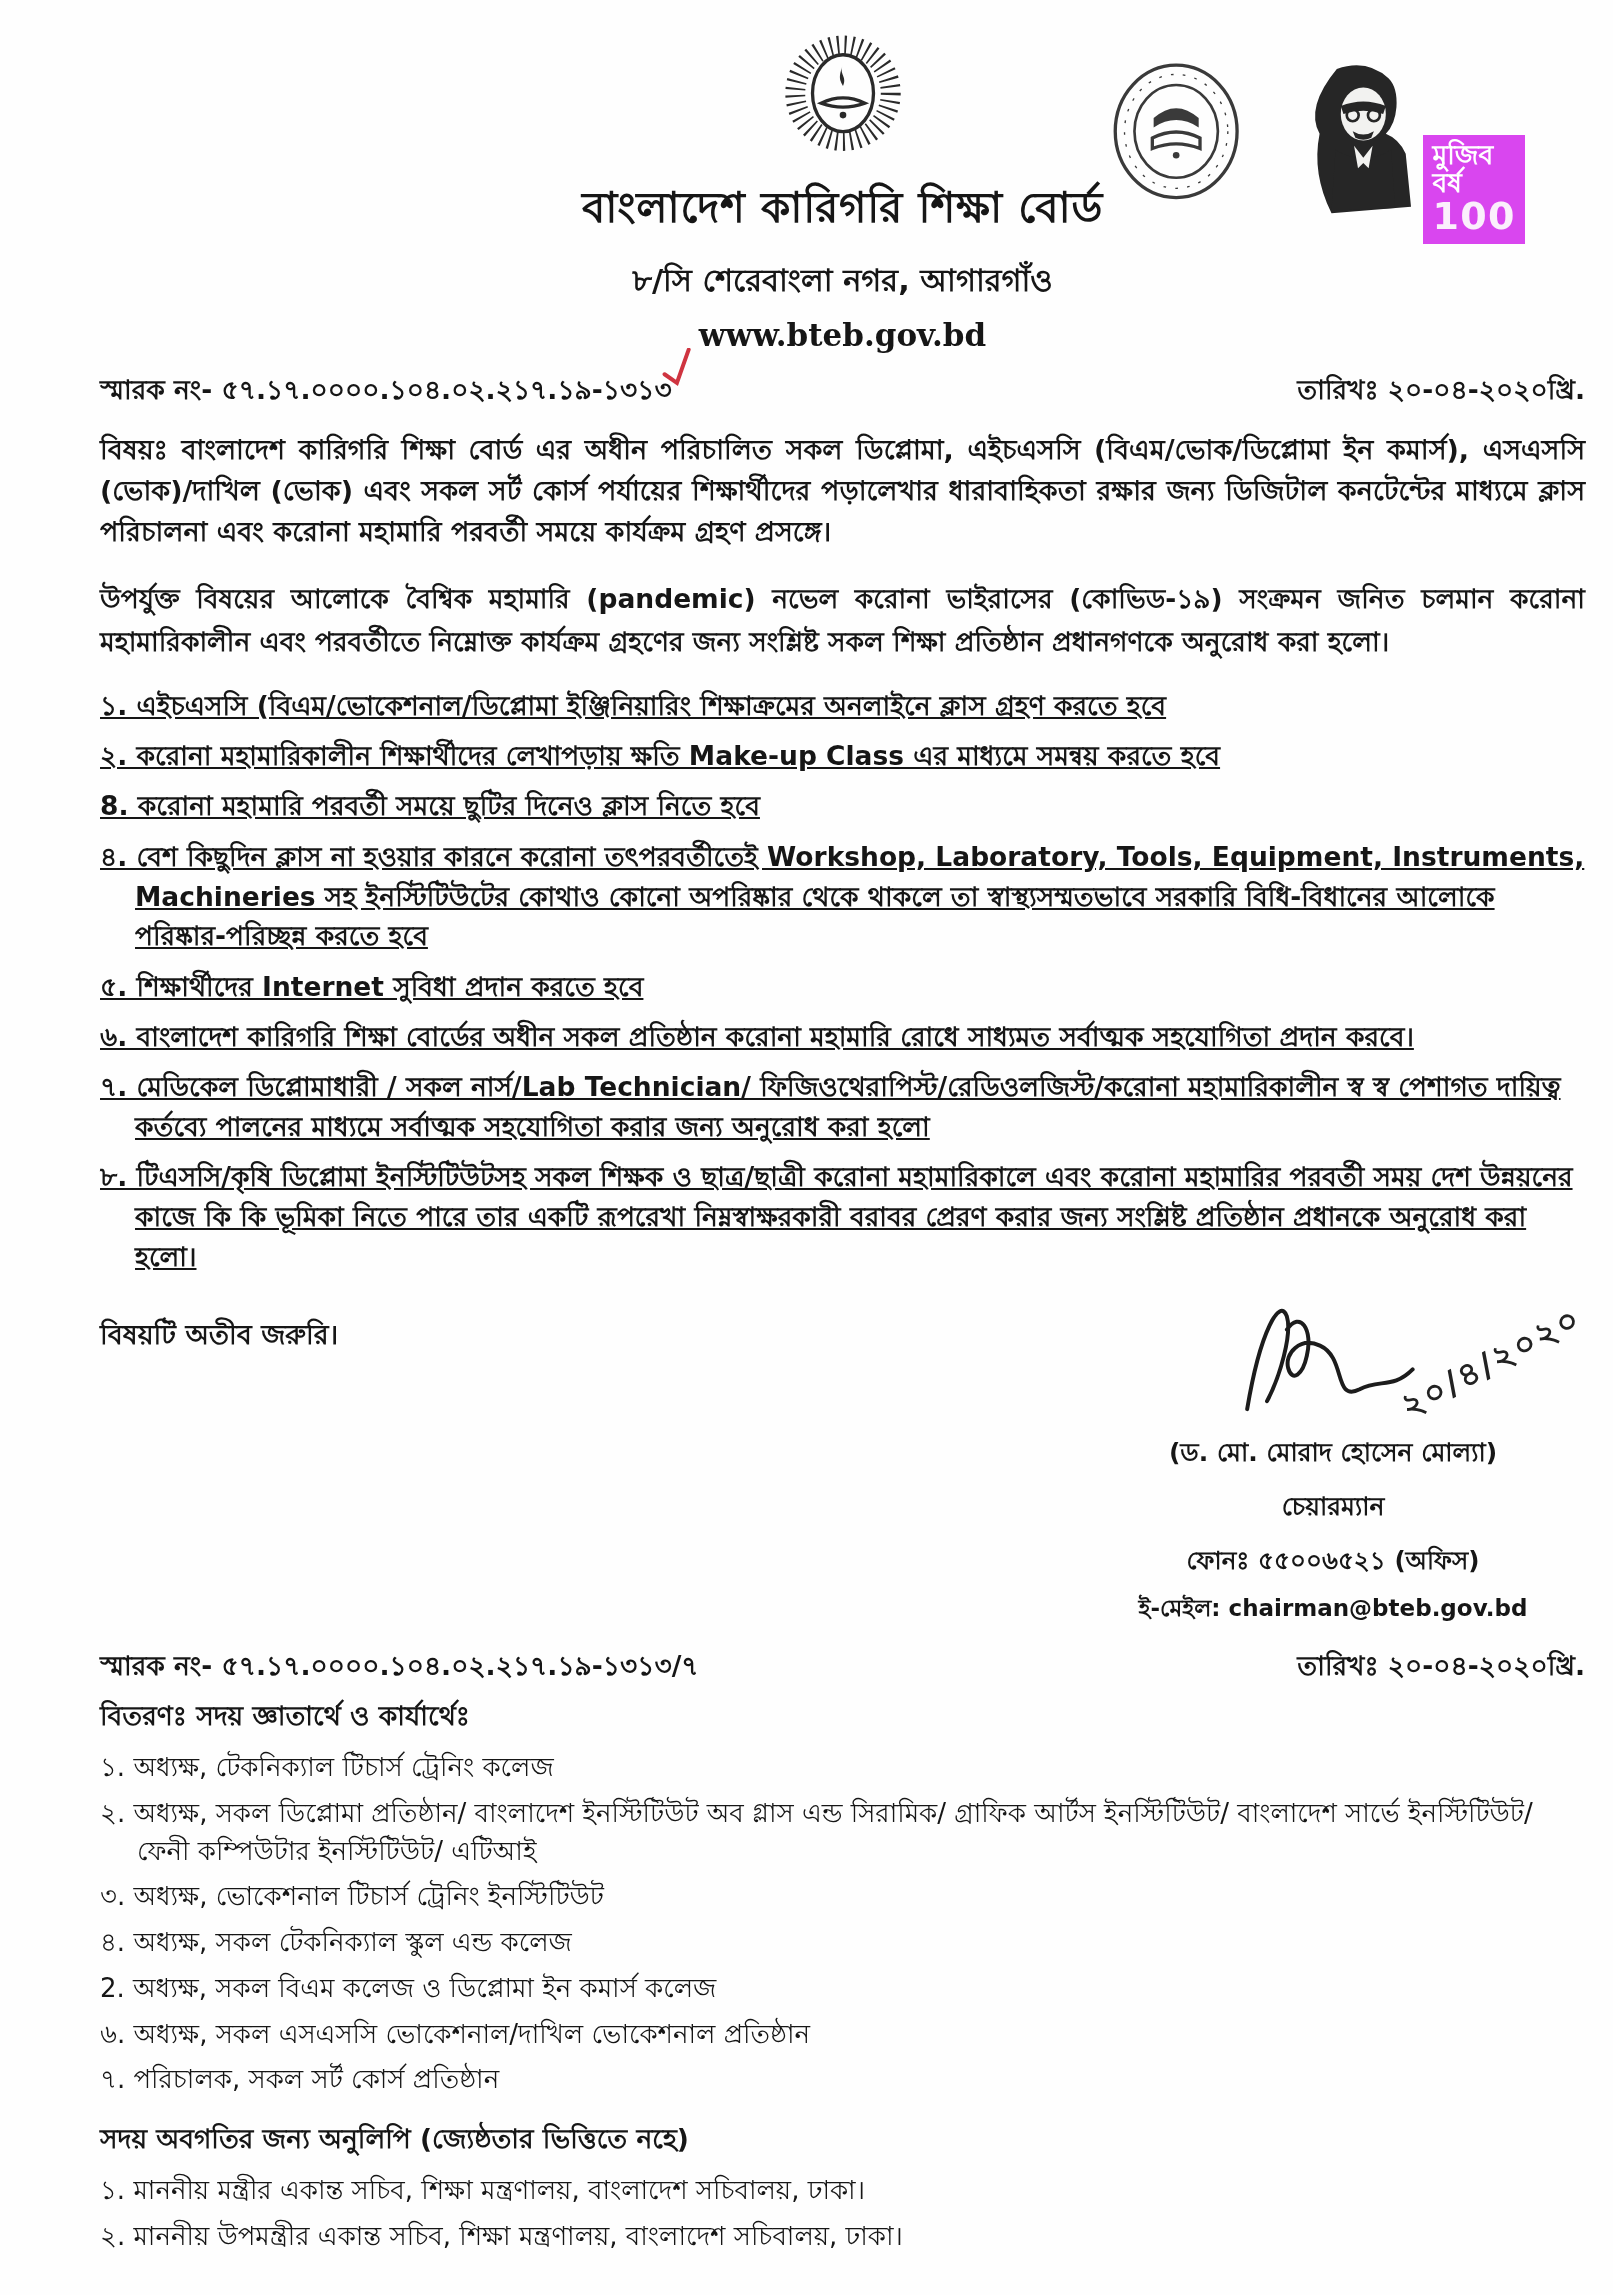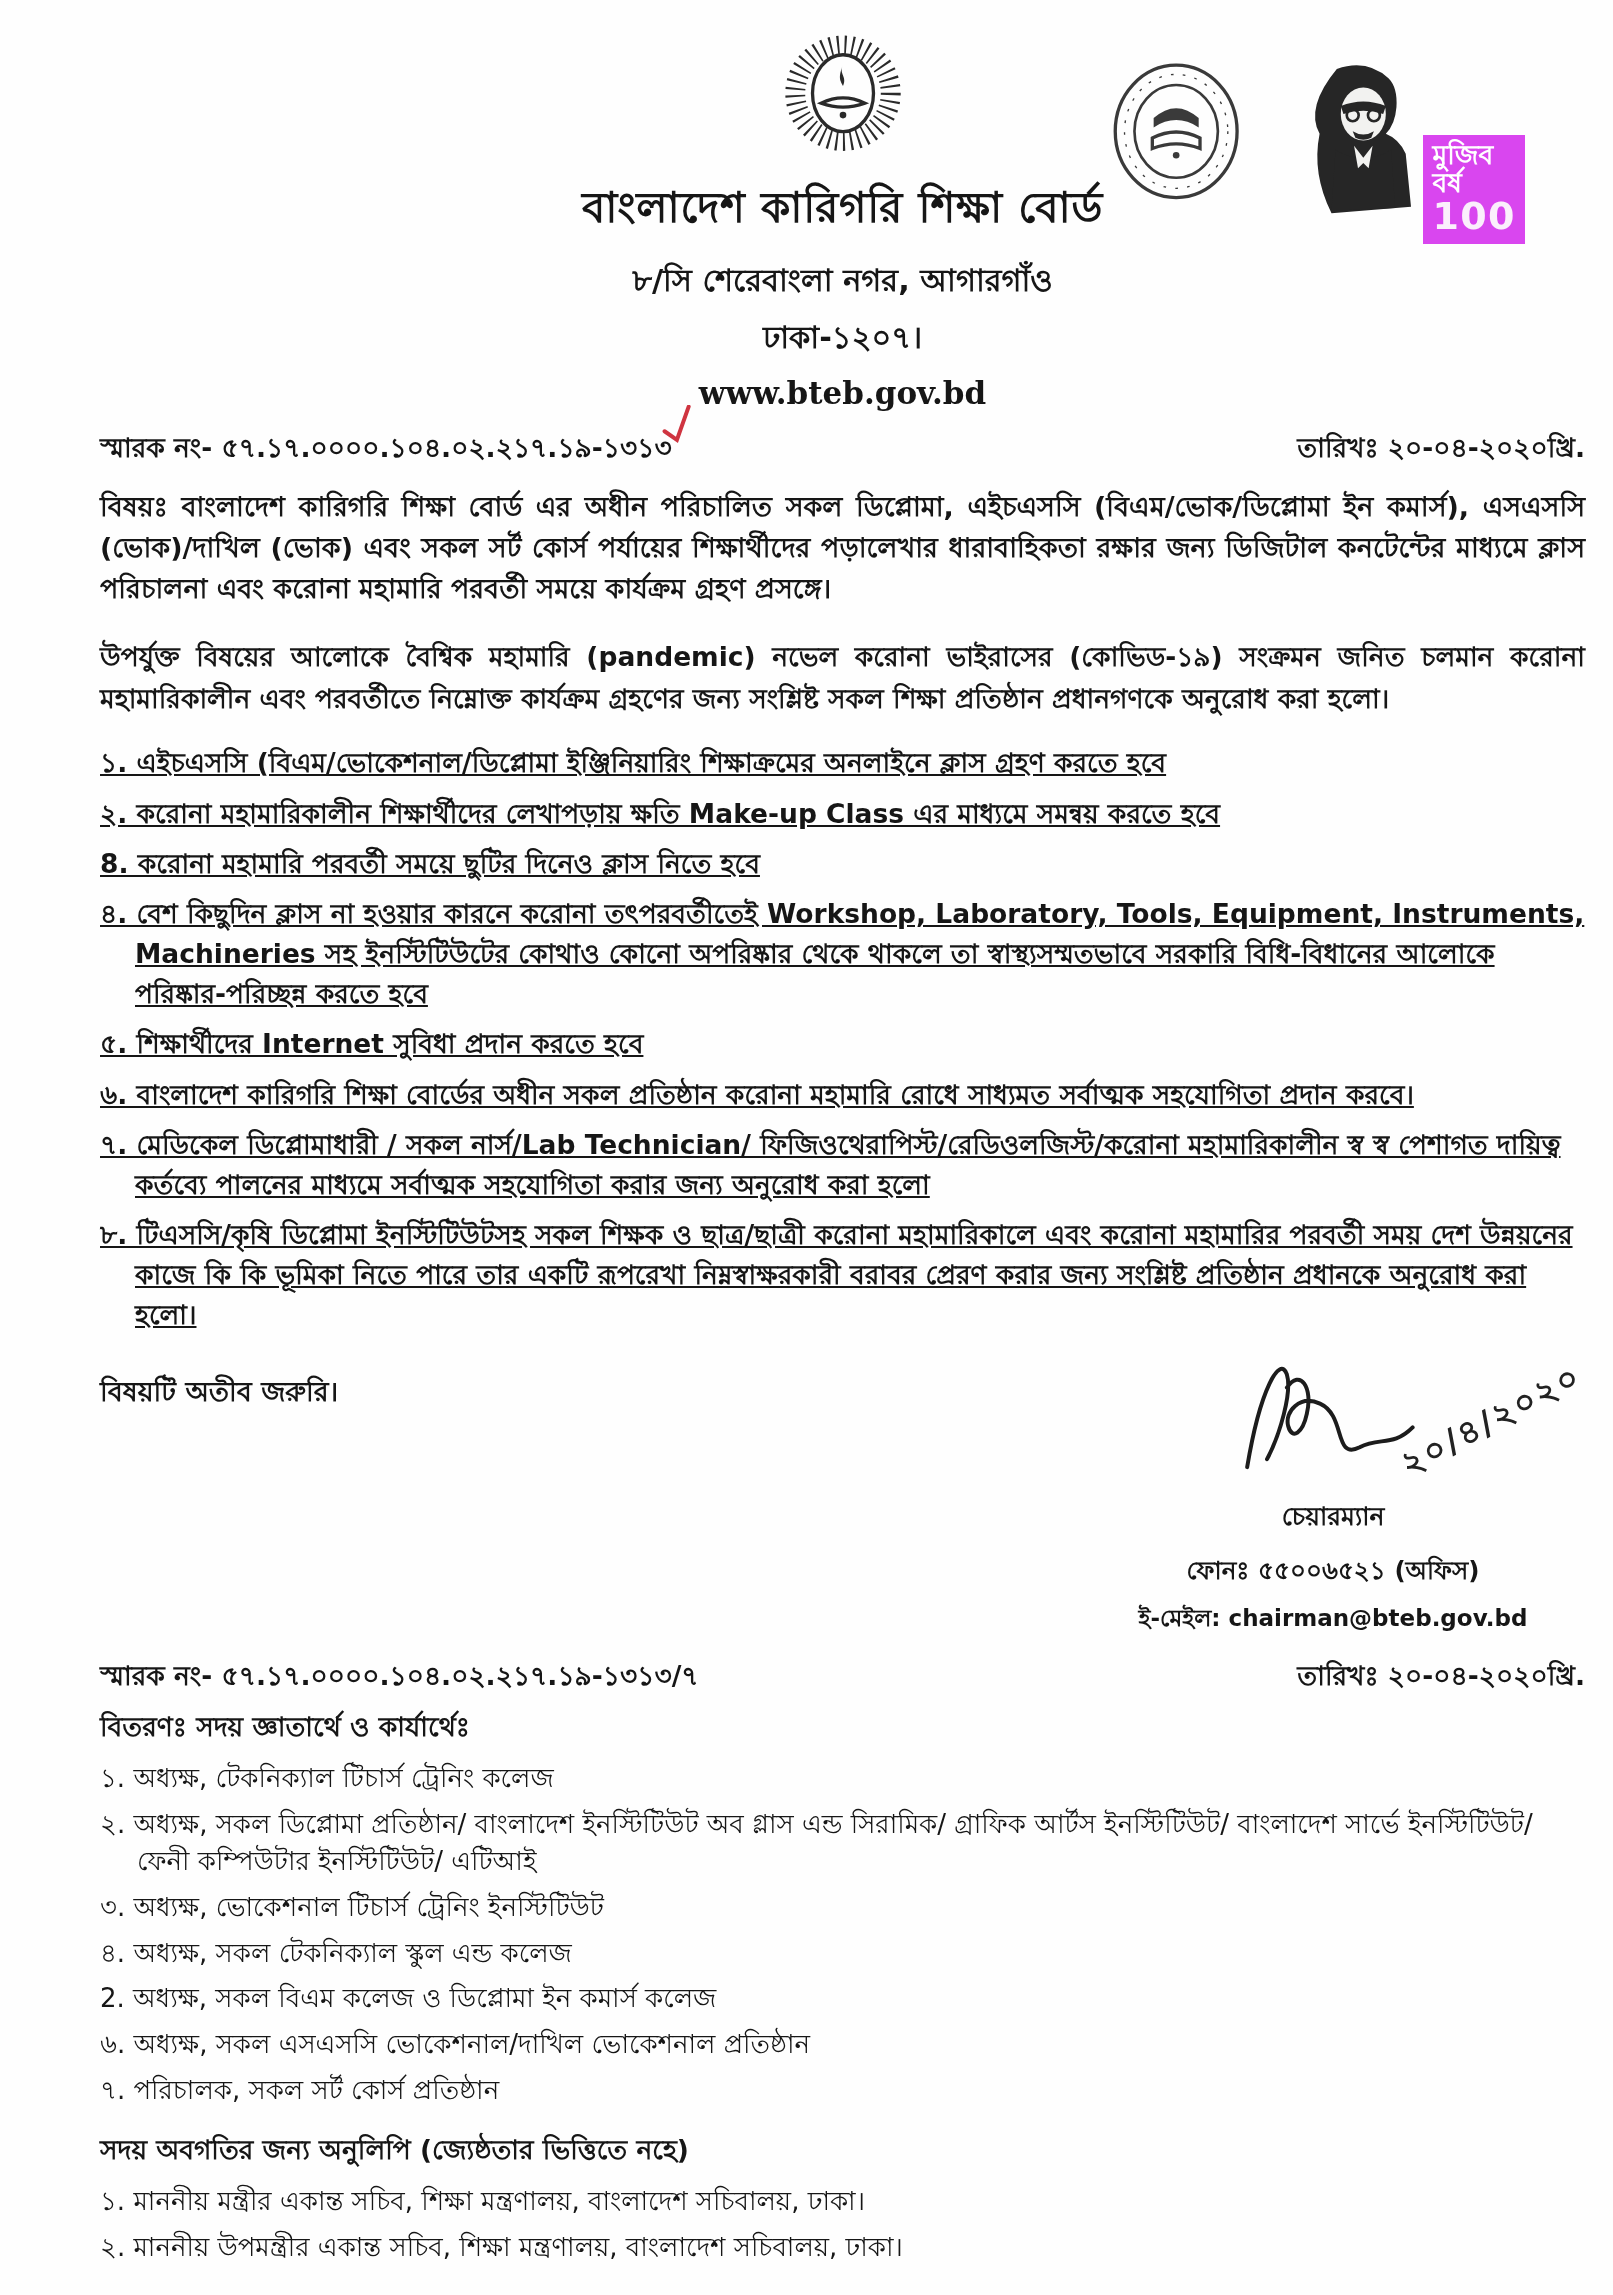--- a/index.html
+++ b/index.html
@@ -63,7 +63,6 @@
       </svg>
       <div class="org-name">বাংলাদেশ কারিগরি শিক্ষা বোর্ড</div>
       <div class="addr">৮/সি শেরেবাংলা নগর, আগারগাঁও</div>
-      <div class="addr2">ঢাকা-১২০৭।</div>
       <div class="website">www.bteb.gov.bd</div>
 
       <div class="right-logos">

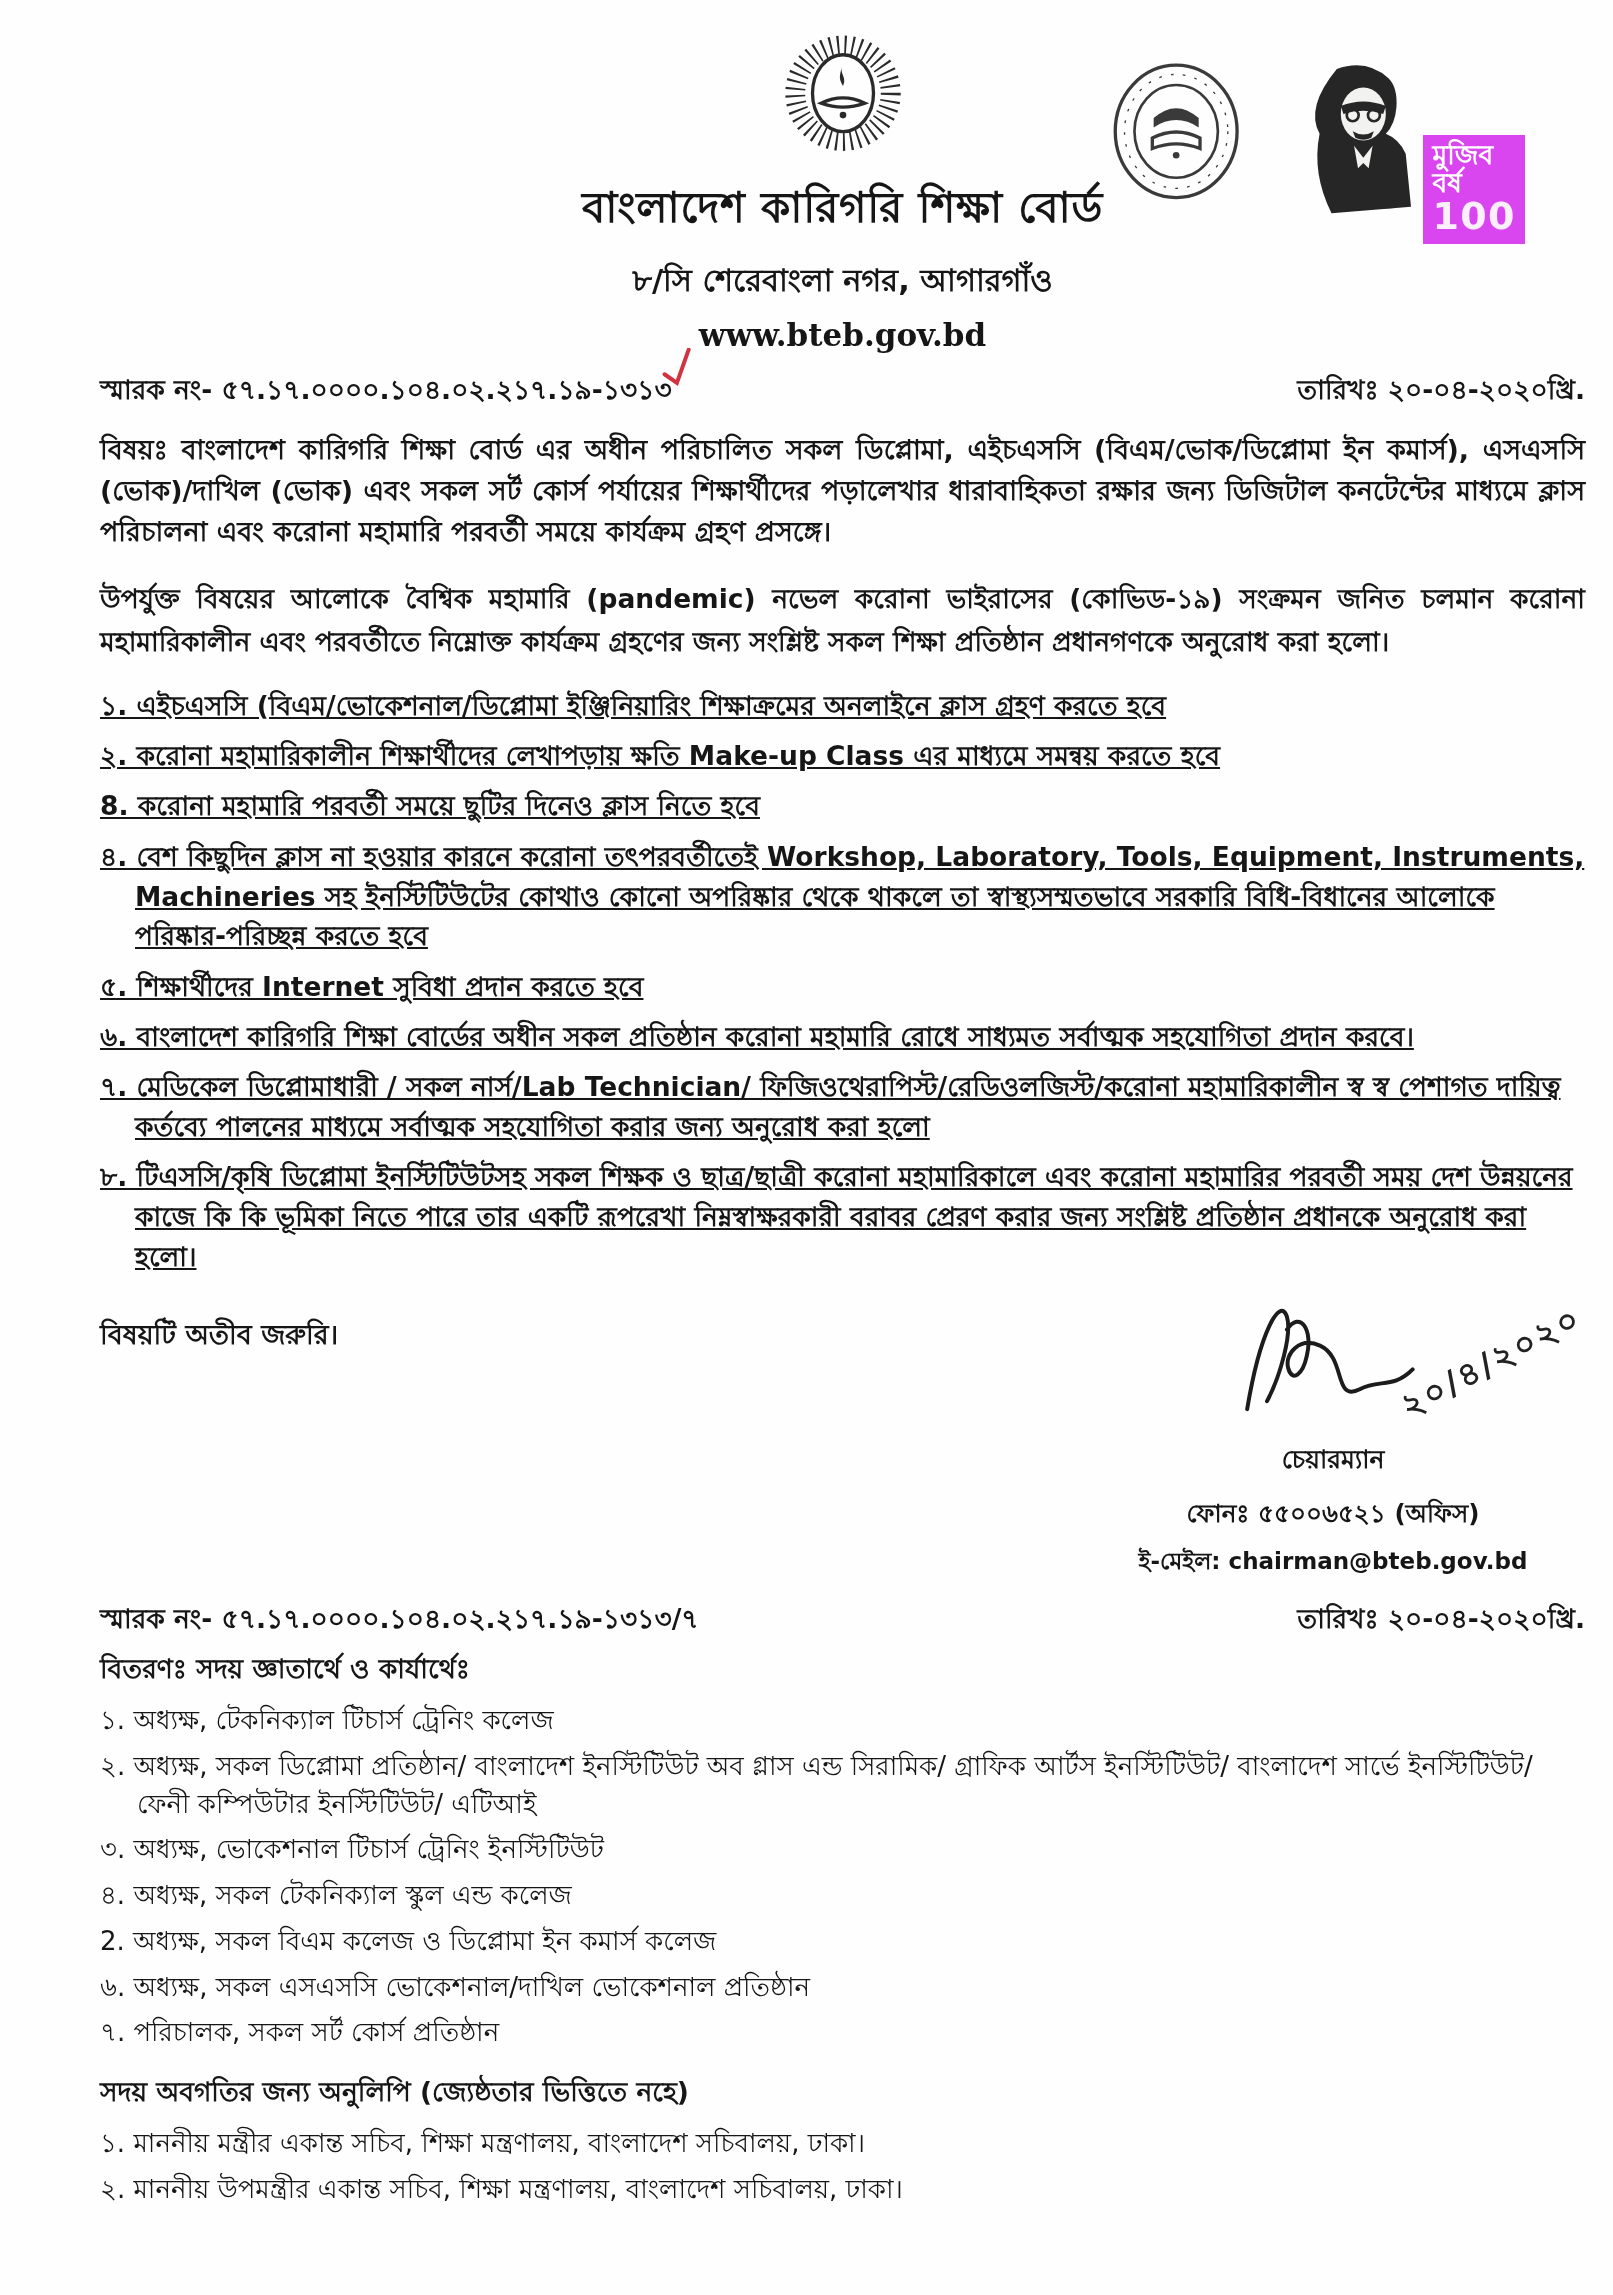--- a/index.html
+++ b/index.html
@@ -126,6 +126,7 @@
           </svg>
           <span class="hand-date">২০/৪/২০২০</span>
         </div>
+        <div class="signer-name">(ড. মো. মোরাদ হোসেন মোল্যা)</div>
         <div class="signer-title">চেয়ারম্যান</div>
         <div class="signer-phone">ফোনঃ ৫৫০০৬৫২১ (অফিস)</div>
         <div class="signer-email">ই-মেইল: chairman@bteb.gov.bd</div>

